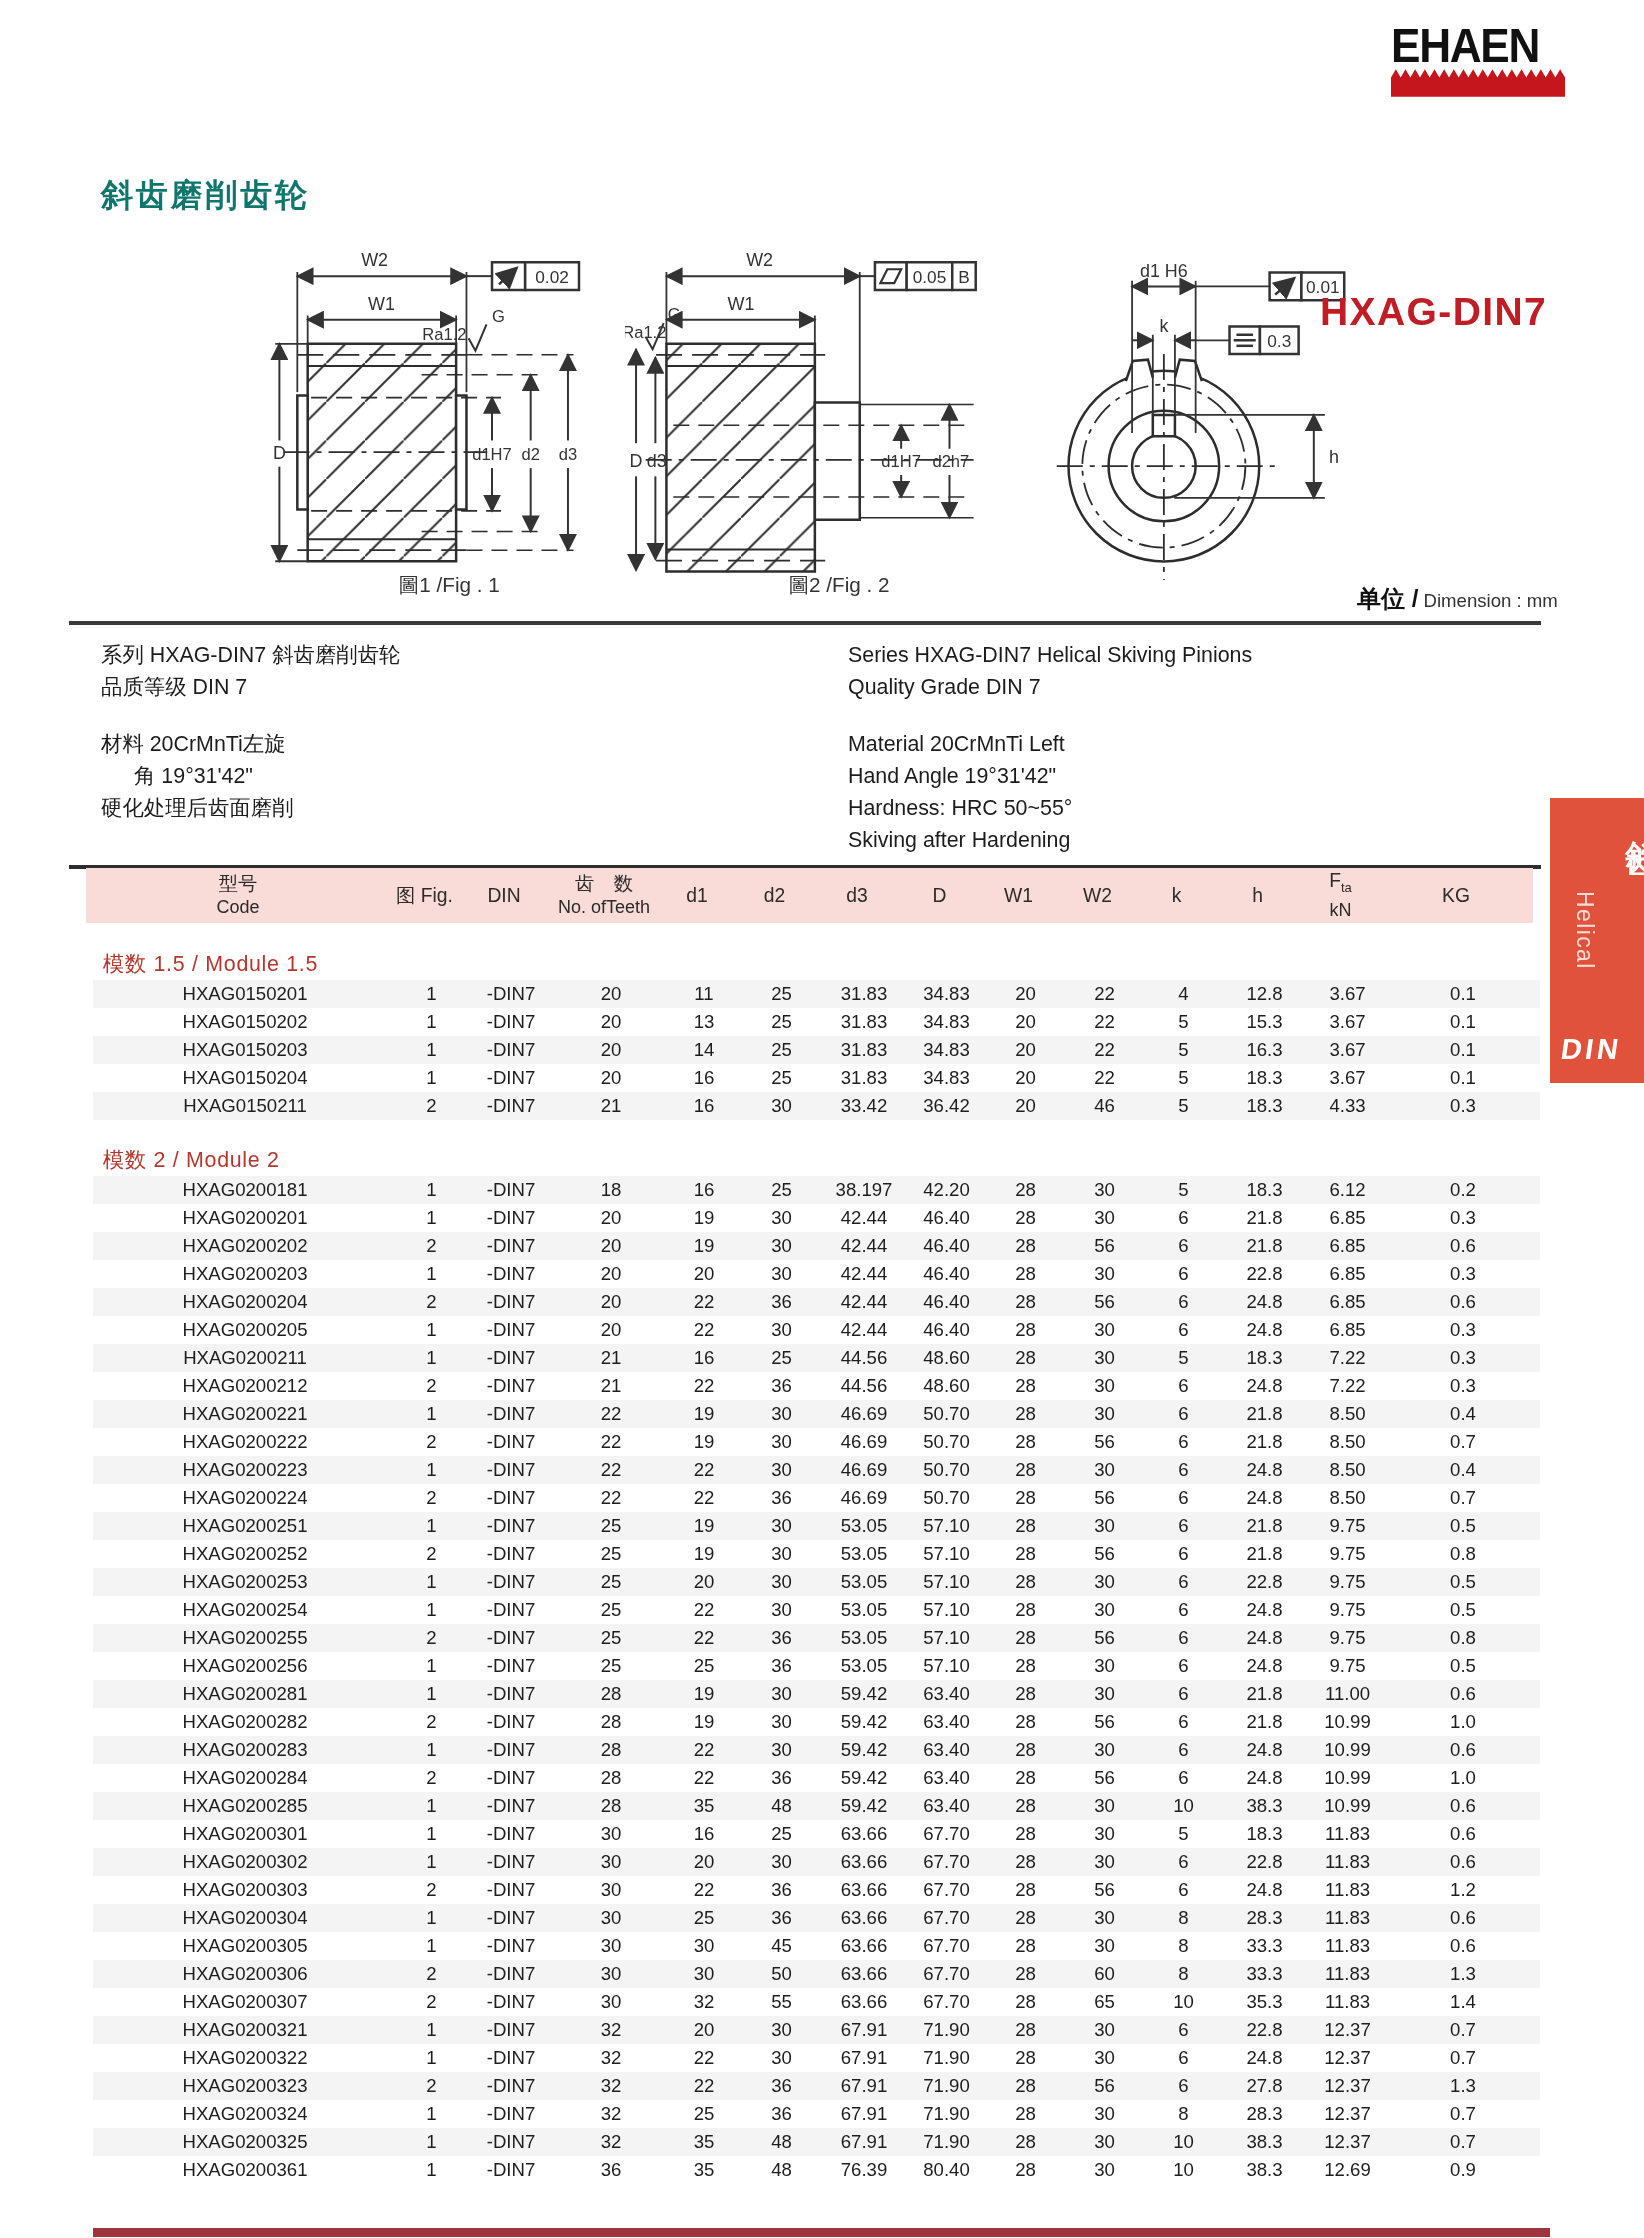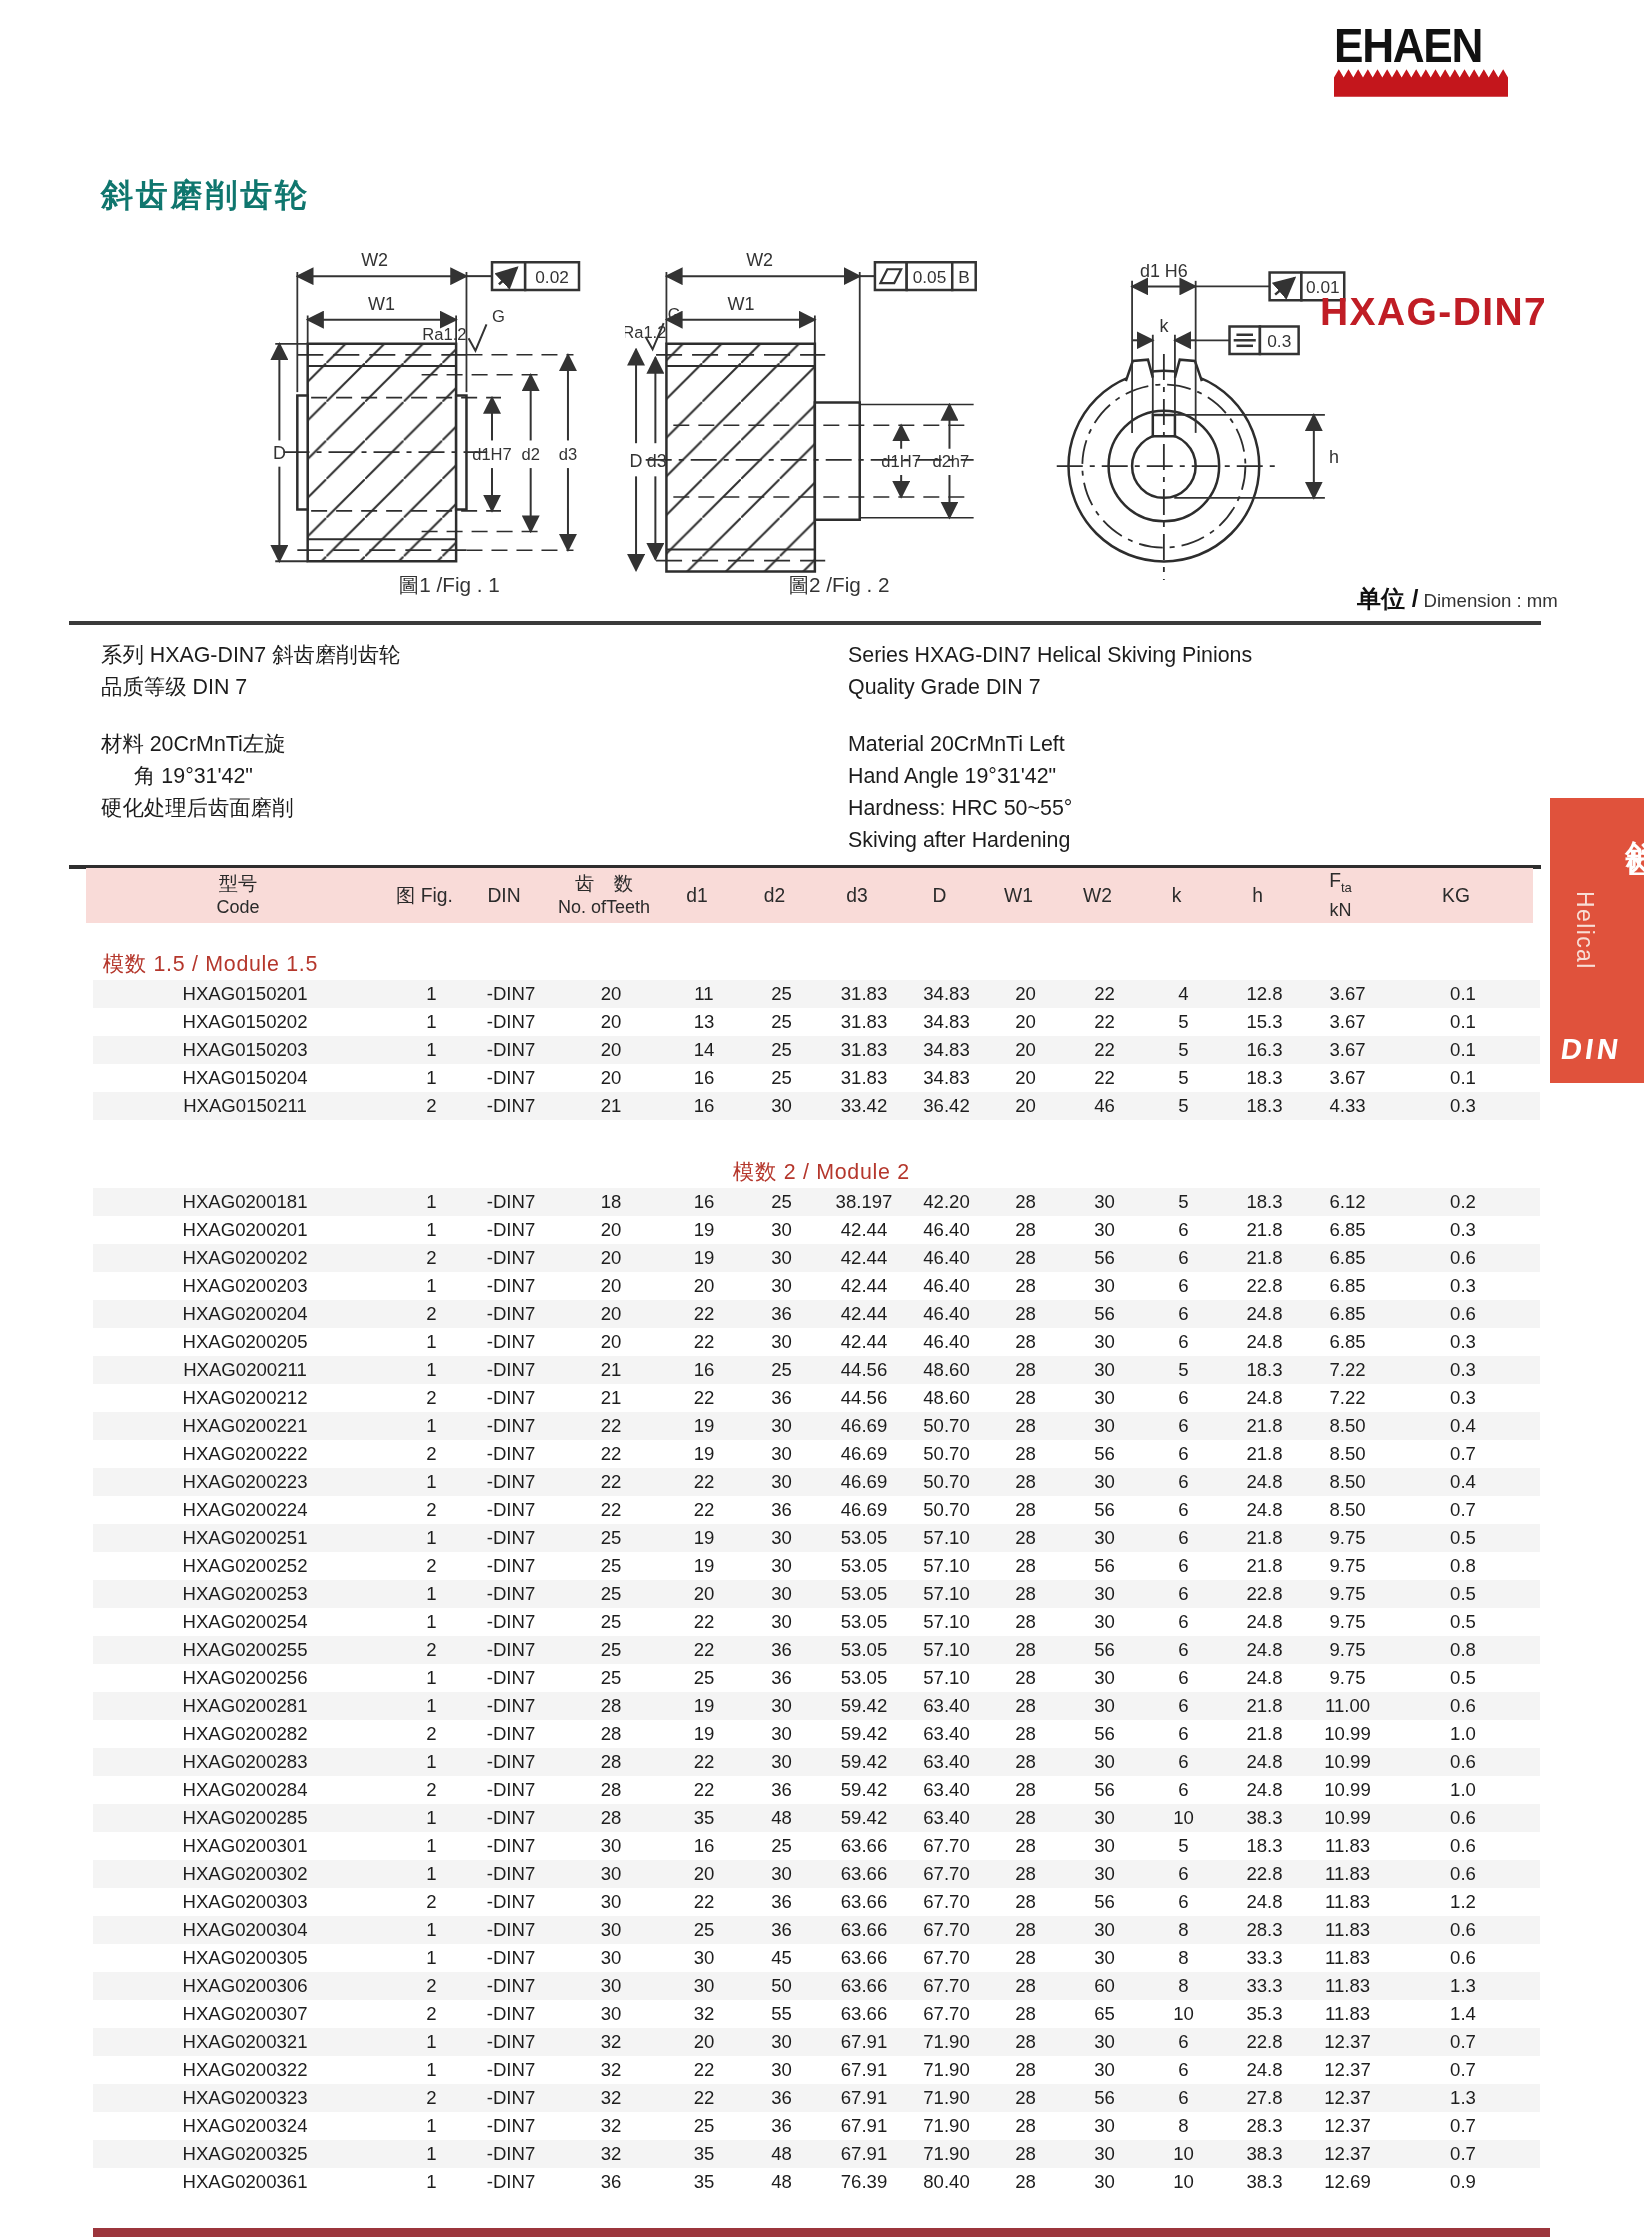--- a/index.html
+++ b/index.html
@@ -18,7 +18,7 @@
   .page{position:relative;width:1644px;height:2239px;background:#ffffff;overflow:hidden;}
 
   
-  .logo{position:absolute;left:1334px;top:23.5px;width:186px;}
+  .logo{position:absolute;left:1391px;top:23.5px;width:186px;}
   .logo-text{font-family:"Liberation Sans",sans-serif;font-weight:bold;font-size:48px;line-height:43px;color:#111;letter-spacing:-1.4px;transform:scaleX(.92);transform-origin:left;}
   .logo-zigzag{display:block;margin-top:2.8px;}
 

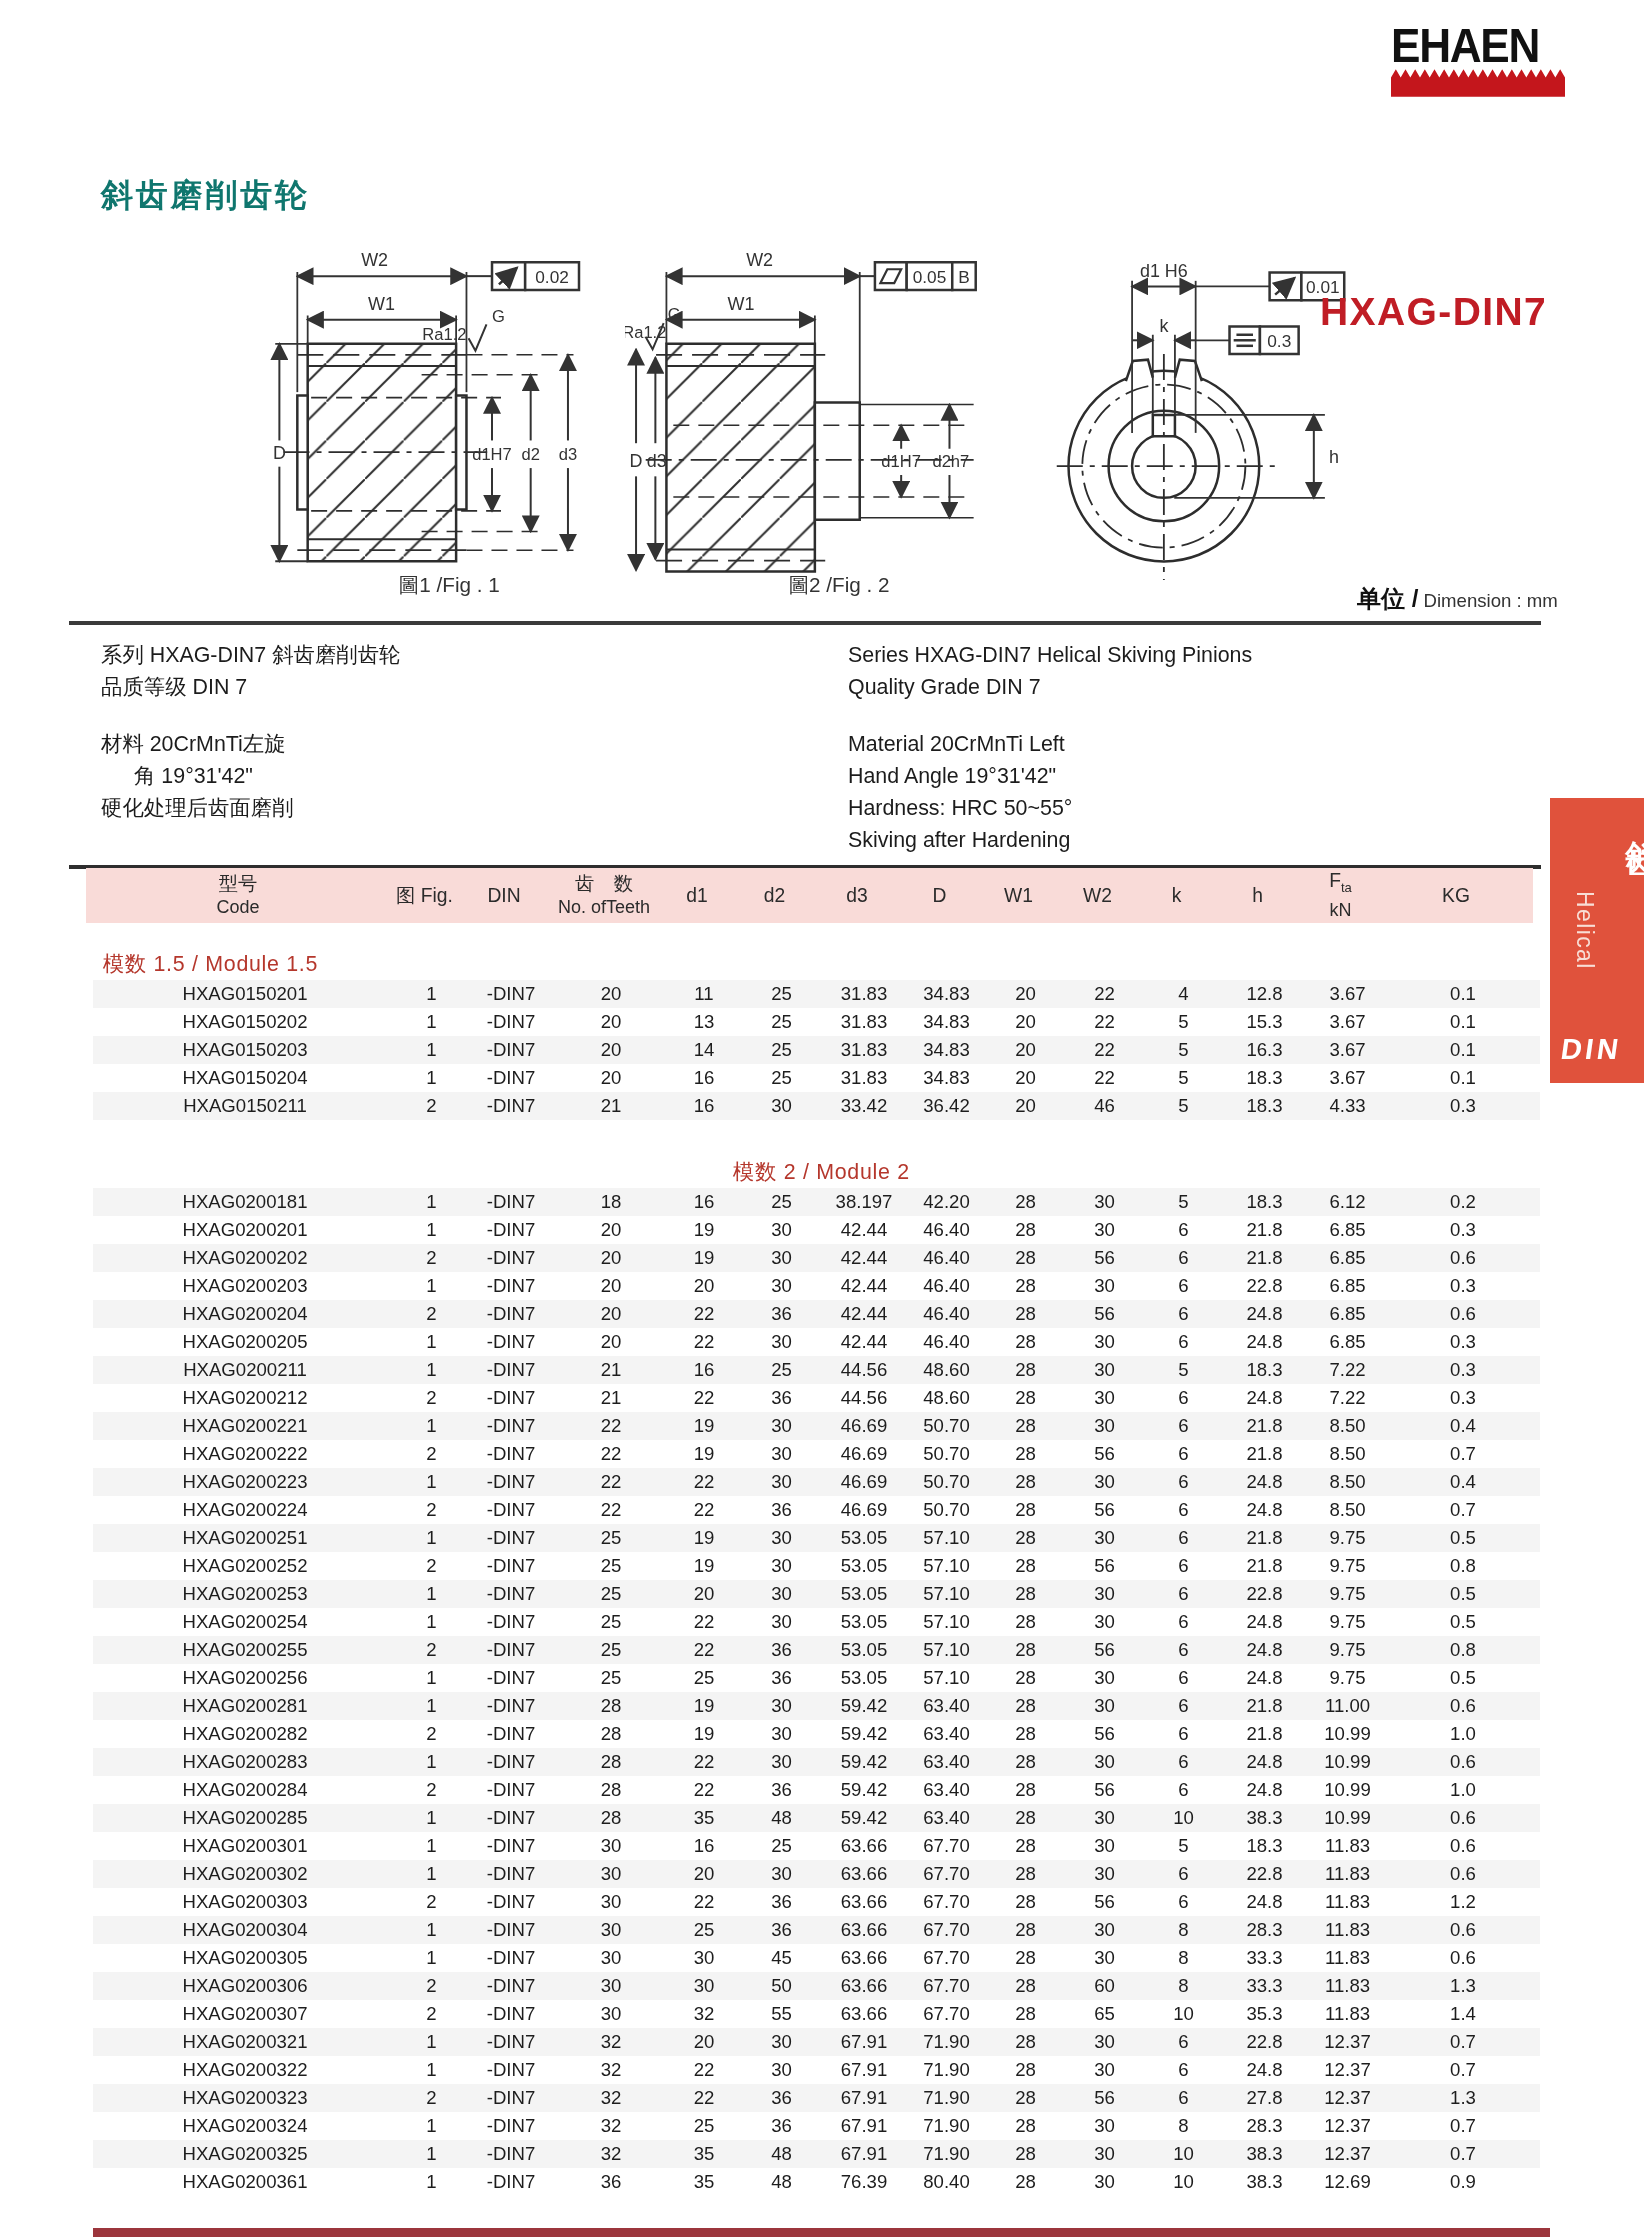--- a/index.html
+++ b/index.html
@@ -53,7 +53,7 @@
   .tbody{position:absolute;left:93px;top:937px;width:1447px;}
   .section-label{margin-top:11px;height:32px;line-height:32px;font-size:21.4px;color:var(--section_red);padding-left:9.7px;letter-spacing:0.7px;}
   .section-label + .trow{margin-top:0;}
-  .section-label.later{margin-top:36px;text-align:center;}
+  .section-label.later{margin-top:24px;}
   .trow{display:grid;grid-template-columns:304px 69px 90px 110px 76px 79px 86px 79px 79px 79px 79px 83px 83px 148px;height:28px;align-items:center;}
   .trow.alt{background:var(--row_alt);}
   .tcell{font-size:18.6px;color:#1d1d1d;text-align:center;white-space:nowrap;}

